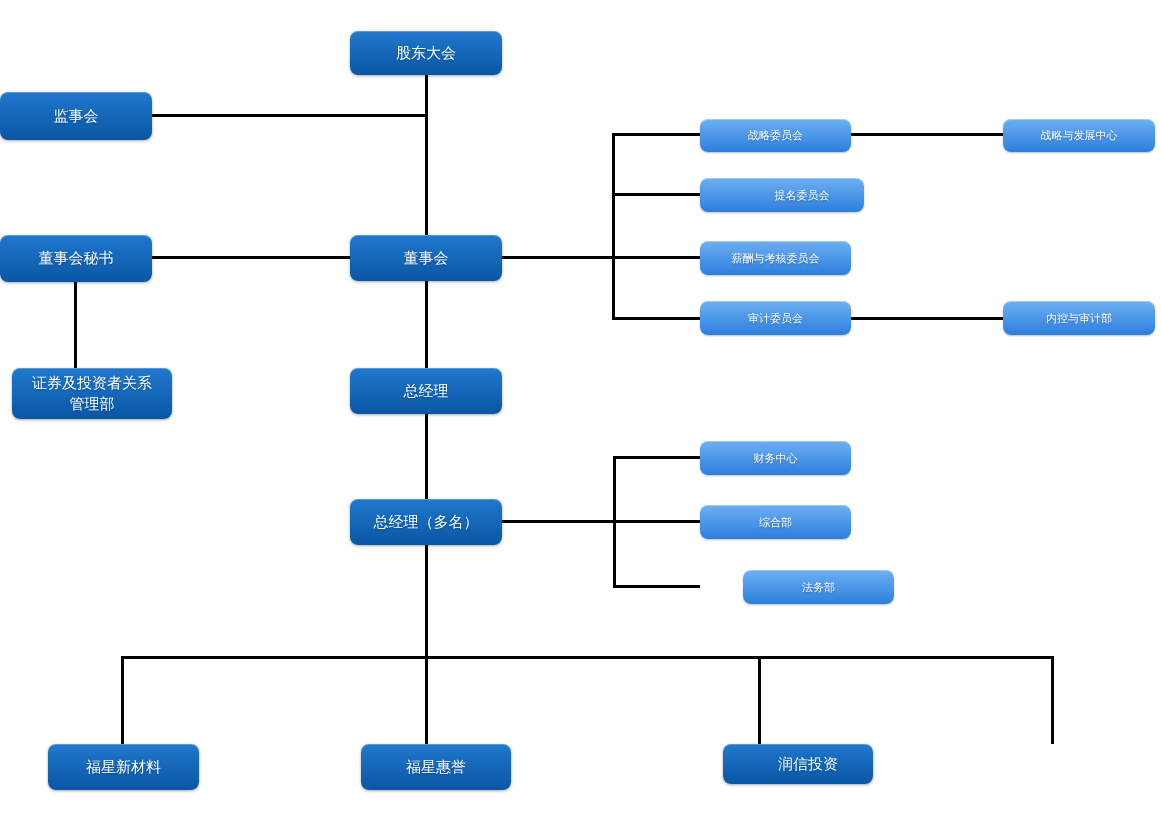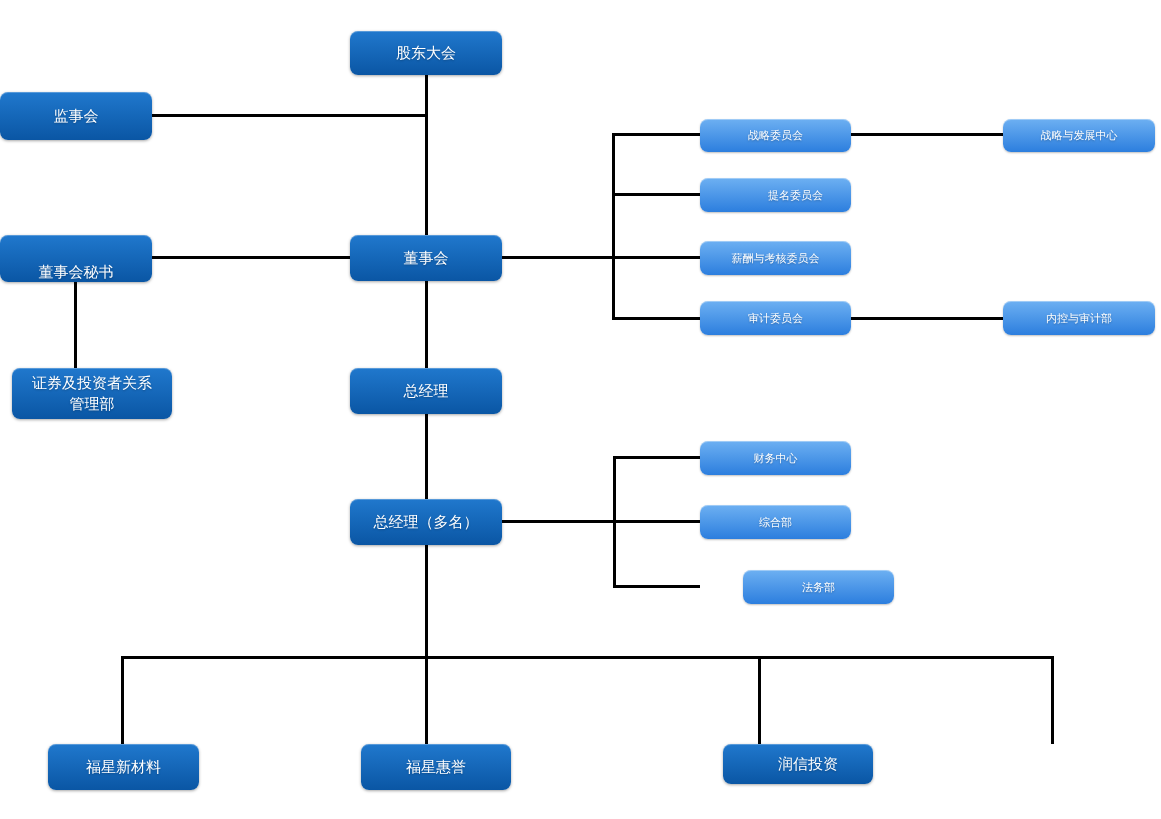--- a/index.html
+++ b/index.html
@@ -91,7 +91,7 @@
     <div class="node light" style="left: 700px; top: 119px; width: 151px; height: 33px;">
       <span class="node-label">战略委员会</span>
     </div>
-    <div class="node light" style="left: 700px; top: 178px; width: 151px; height: 34px; padding-left: 40px;">
+    <div class="node light" style="left: 700px; top: 178px; width: 164px; height: 34px; padding-left: 40px;">
       <span class="node-label">提名委员会</span>
     </div>
     <div class="node light" style="left: 700px; top: 241px; width: 151px; height: 34px;">

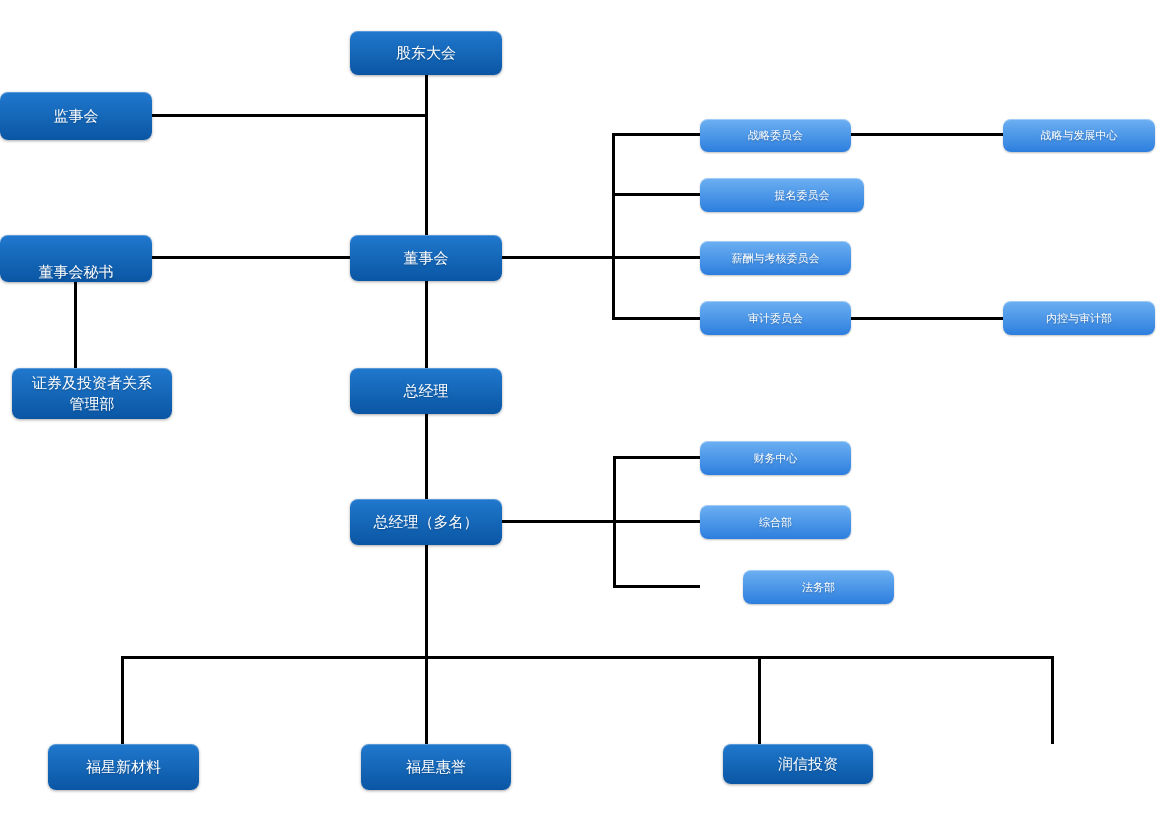--- a/index.html
+++ b/index.html
@@ -78,7 +78,7 @@
     <div class="node dark" style="left: 0px; top: 92px; width: 152px; height: 48px; justify-content: center;">
       <span class="node-label">监事会</span>
     </div>
-    <div class="node dark" style="left: 0px; top: 235px; width: 152px; height: 47px; align-items: flex-end;">
+    <div class="node dark" style="left: 0px; top: 235px; width: 152px; height: 47px;">
       <span class="node-label">董事会秘书</span>
     </div>
     <div class="node dark" style="left: 12px; top: 368px; width: 160px; height: 51px;">

